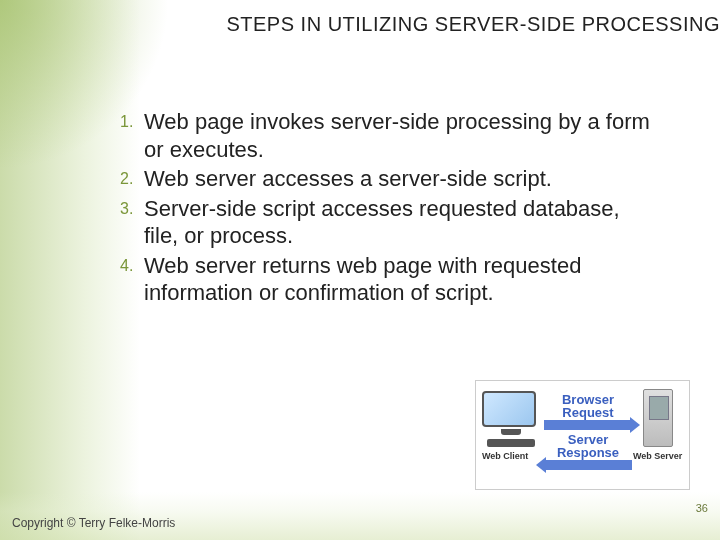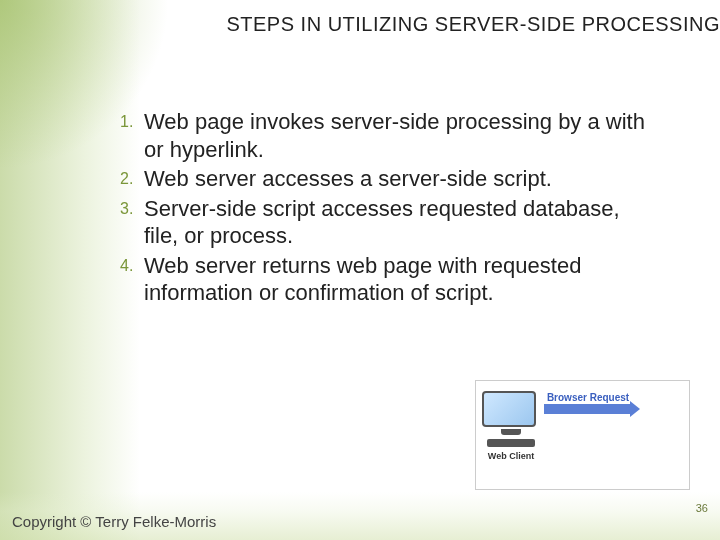--- a/index.html
+++ b/index.html
@@ -209,7 +209,7 @@
 
 <div class="content">
   <ol>
-    <li>Web page invokes server-side processing by a with or hyperlink.</li>
+    <li>Web page invokes server-side processing by a form or executes.</li>
     <li>Web server accesses a server-side script.</li>
     <li>Server-side script accesses requested database, file, or process.</li>
     <li>Web server returns web page with requested information or confirmation of script.</li>

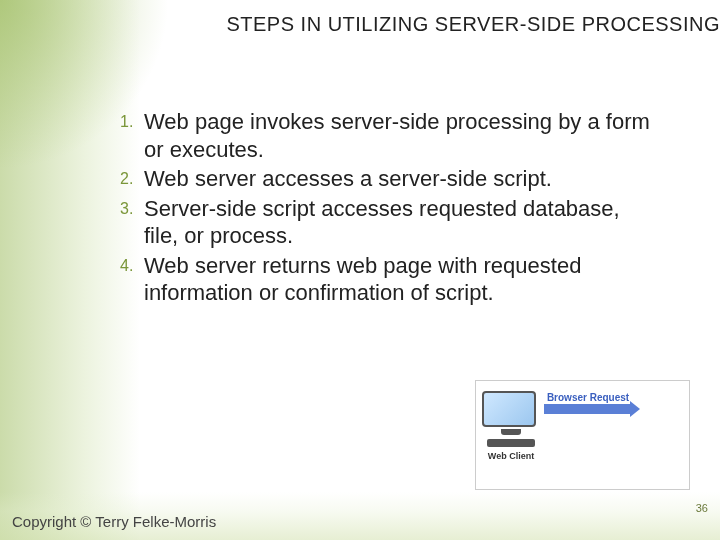--- a/index.html
+++ b/index.html
@@ -151,7 +151,7 @@
     width: 88px;
   }
   .arrow-label {
-    font-size: 10px;
+    font-size: 13px;
     font-weight: bold;
     color: #3a5fbf;
     text-align: center;

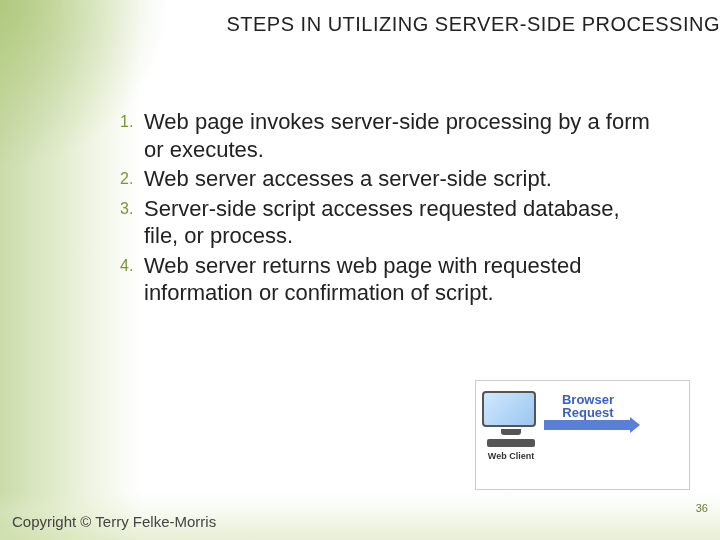--- a/index.html
+++ b/index.html
@@ -229,6 +229,10 @@
     <div class="arrow right"></div>
   </div>
 
+  <div class="arrow-group arrow-group2">
+    <div class="arrow-label">Server Response</div>
+    <div class="arrow left"></div>
+  </div>
 
 </div>
 

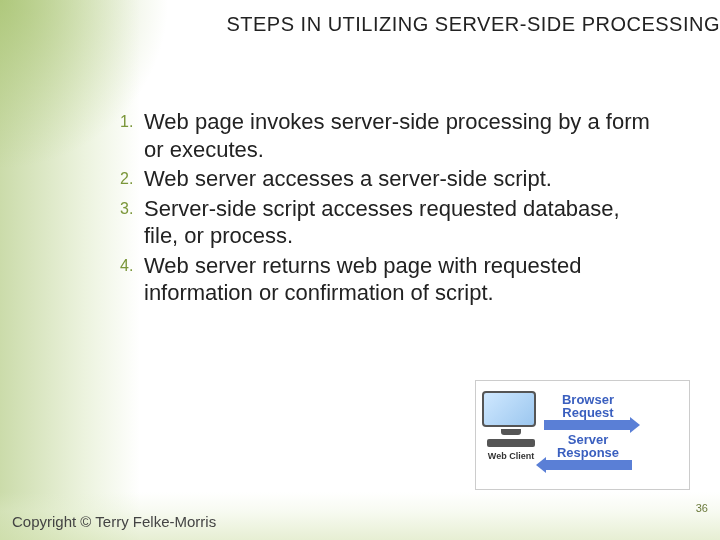--- a/index.html
+++ b/index.html
@@ -119,7 +119,6 @@
     font-size: 9px;
     font-weight: bold;
     color: #333;
-    text-align: center;
     margin-top: 4px;
     white-space: nowrap;
   }

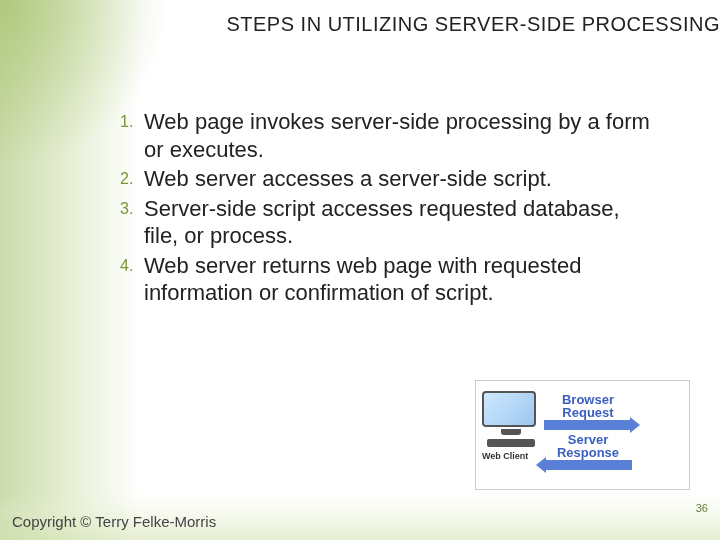--- a/index.html
+++ b/index.html
@@ -233,6 +233,10 @@
     <div class="arrow left"></div>
   </div>
 
+  <div class="server">
+    <div class="tower"></div>
+    <div class="server-label">Web Server</div>
+  </div>
 </div>
 
 <div class="footer">Copyright © Terry Felke-Morris</div>

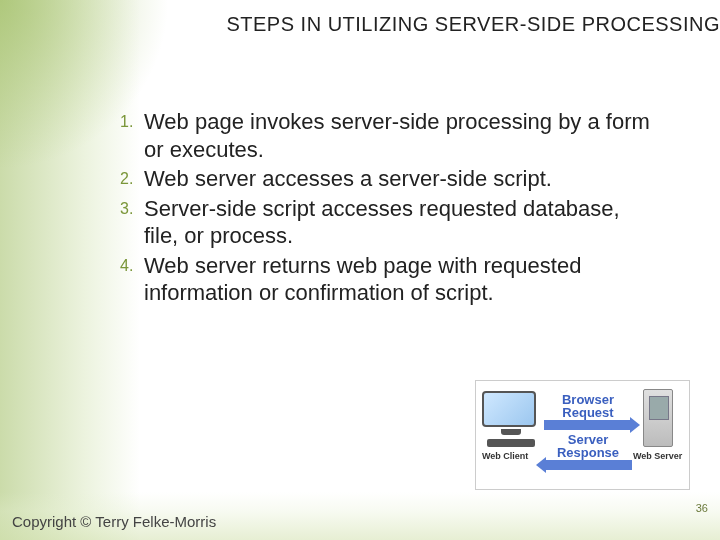--- a/index.html
+++ b/index.html
@@ -184,7 +184,7 @@
     position: absolute;
     left: 12px;
     bottom: 10px;
-    font-size: 15px;
+    font-size: 12px;
     color: #444;
     z-index: 3;
   }

